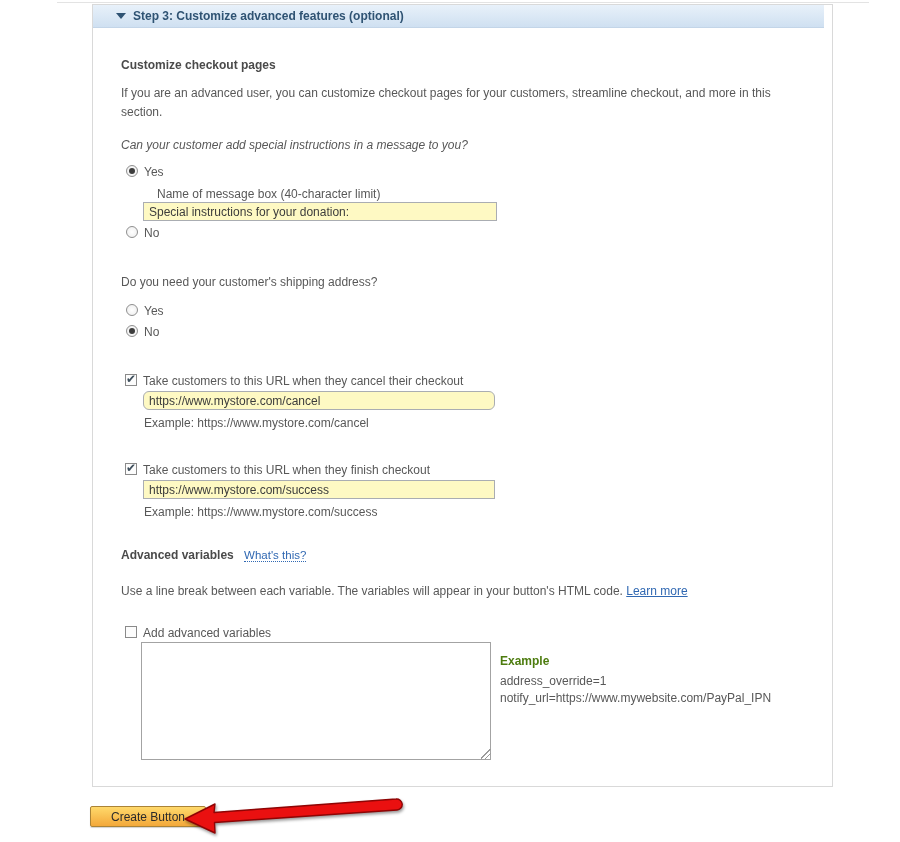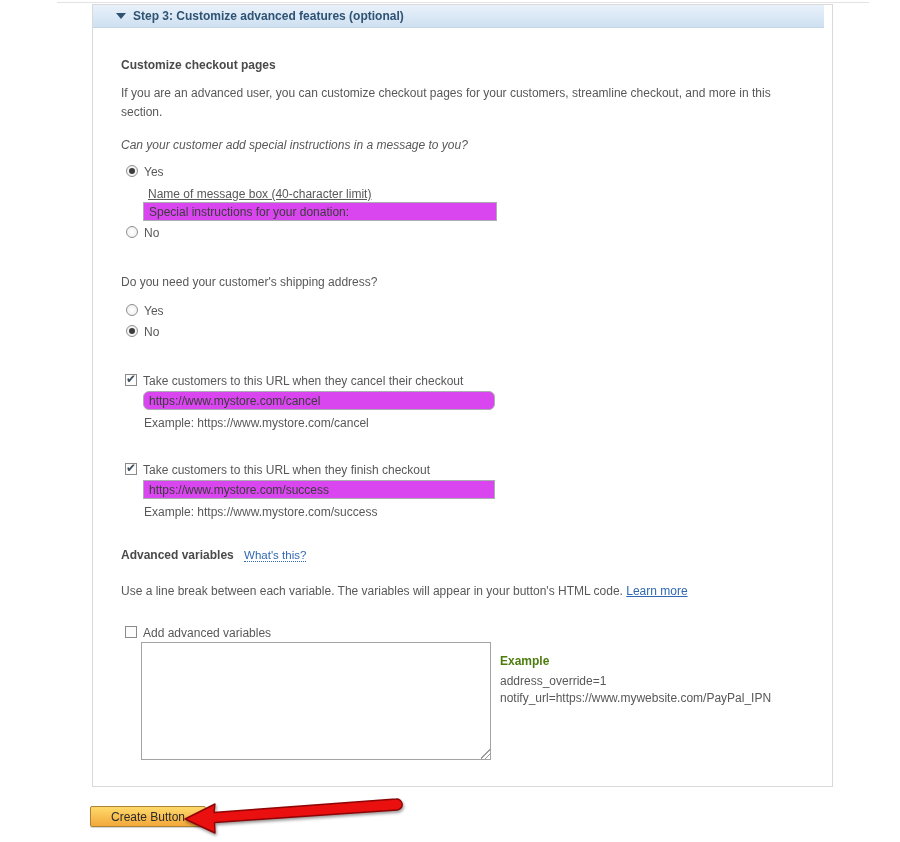--- a/index.html
+++ b/index.html
@@ -77,7 +77,7 @@
       <span class="lbl">Yes</span>
     </div>
 
-    <div class="abs txt" style="left:55px; top:180px;text-decoration:underline;">Name of message box (40-character limit)</div>
+    <div class="abs txt" style="left:64px; top:180px;">Name of message box (40-character limit)</div>
 
     <input type="text" class="abs" style="left: 50px; top: 197px; width: 354px;" value="Special instructions for your donation:">
 

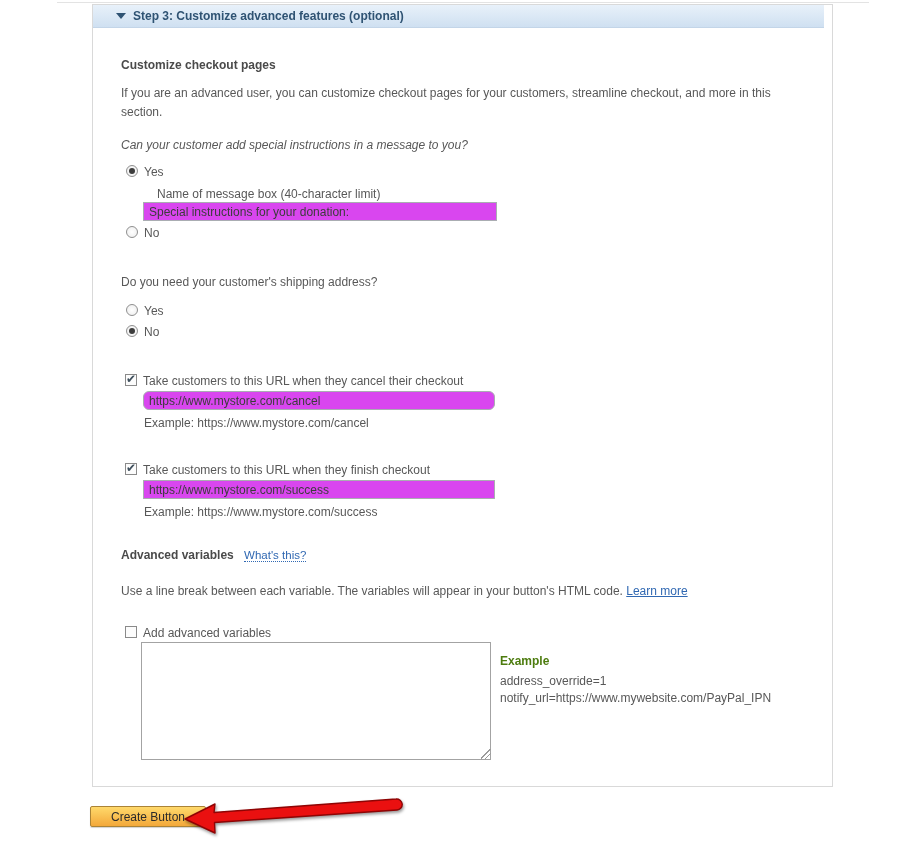--- a/index.html
+++ b/index.html
@@ -34,7 +34,7 @@
     font-size:12px; color:#3e4f5c; }
   .row .lbl { margin-left:6px; color:#585858; }
 
-  input[type=text] { height:19px; border:1px solid #aaadb2; background:#d946ef; color:#3c3c3c;
+  input[type=text] { height:19px; border:1px solid #aaadb2; background:#fef9c3; color:#3c3c3c;
     font-family:"Liberation Sans","DejaVu Sans",sans-serif; font-size:12px; padding:0 5px; }
   textarea { border:1px solid #a3a3a3; background:#fff; resize:none;
     font-family:"Liberation Sans","DejaVu Sans",sans-serif; font-size:12px; }

